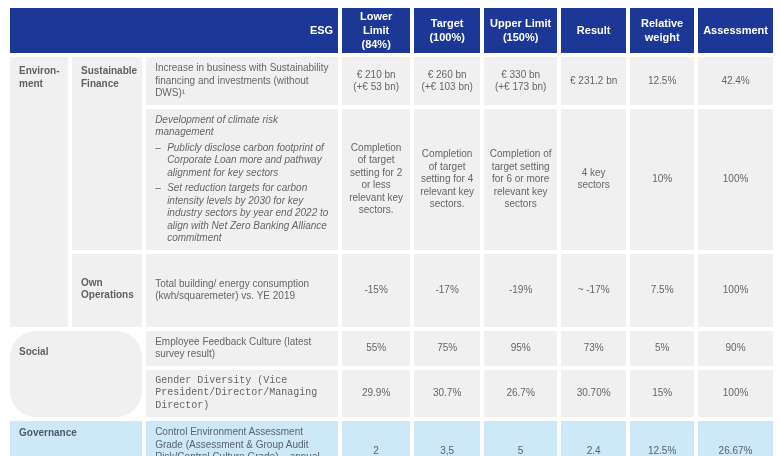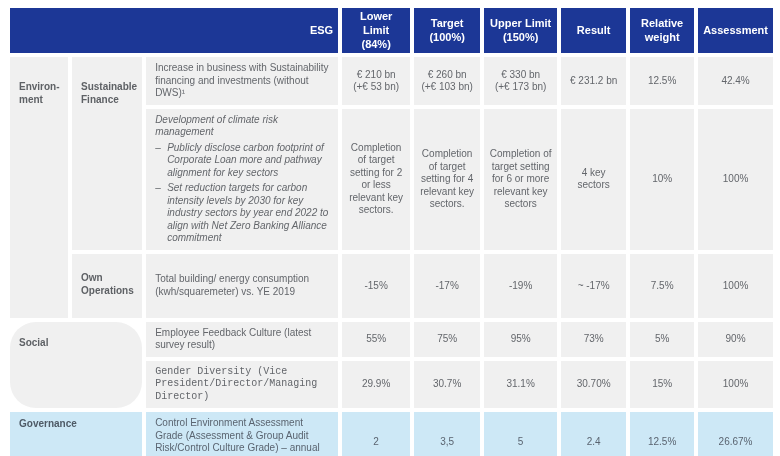--- a/index.html
+++ b/index.html
@@ -54,7 +54,7 @@
     color: #5e6165;
   }
   .cat-blue { color: #4e5a66; }
-  .pt-lg { padding-top: 24px; }
+  .pt-lg { padding-top: 8px; }
   .pt-md { padding-top: 15px; }
   .pt-sm { padding-top: 6px; }
   .cat-mid { vertical-align: middle; padding-top: 0; }

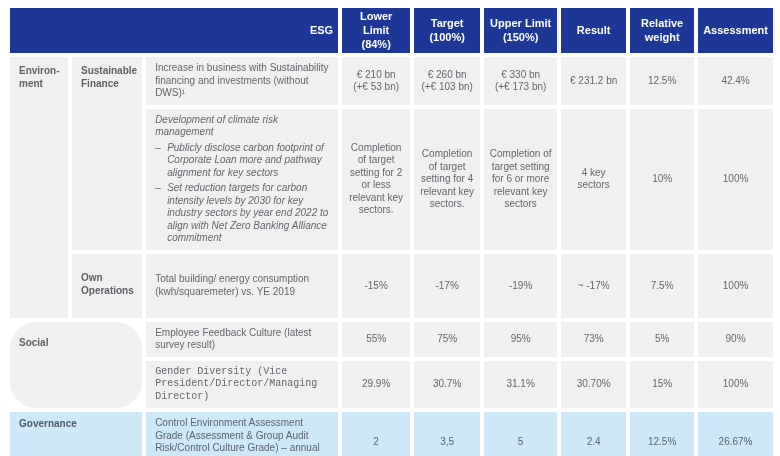--- a/index.html
+++ b/index.html
@@ -65,7 +65,7 @@
   
   .h-r1 { height: 47px; }
   .h-r2 { height: 114px; font-style: italic; }
-  .h-r3 { height: 64px; }
+  .h-r3 { height: 73px; }
   .h-r4 { height: 35px; border-radius: 26px; }
   .h-r5 { height: 31px; font-family: Liberation Mono, monospace; }
   .h-r6 { height: 38px; }

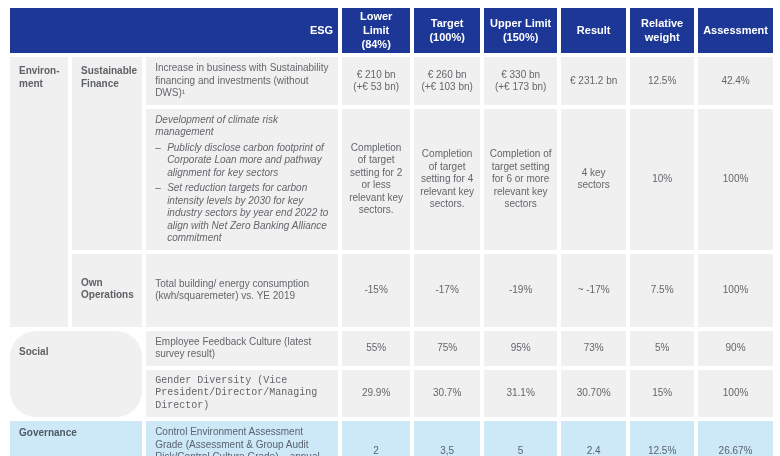--- a/index.html
+++ b/index.html
@@ -166,7 +166,7 @@
     <td class="cell desc h-r5">Gender Diversity (Vice President/Director/Managing Director)</td>
     <td class="cell val">29.9%</td>
     <td class="cell val">30.7%</td>
-    <td class="cell val">31.1%</td>
+    <td class="cell val">26.7%</td>
     <td class="cell val">30.70%</td>
     <td class="cell val">15%</td>
     <td class="cell val">100%</td>

